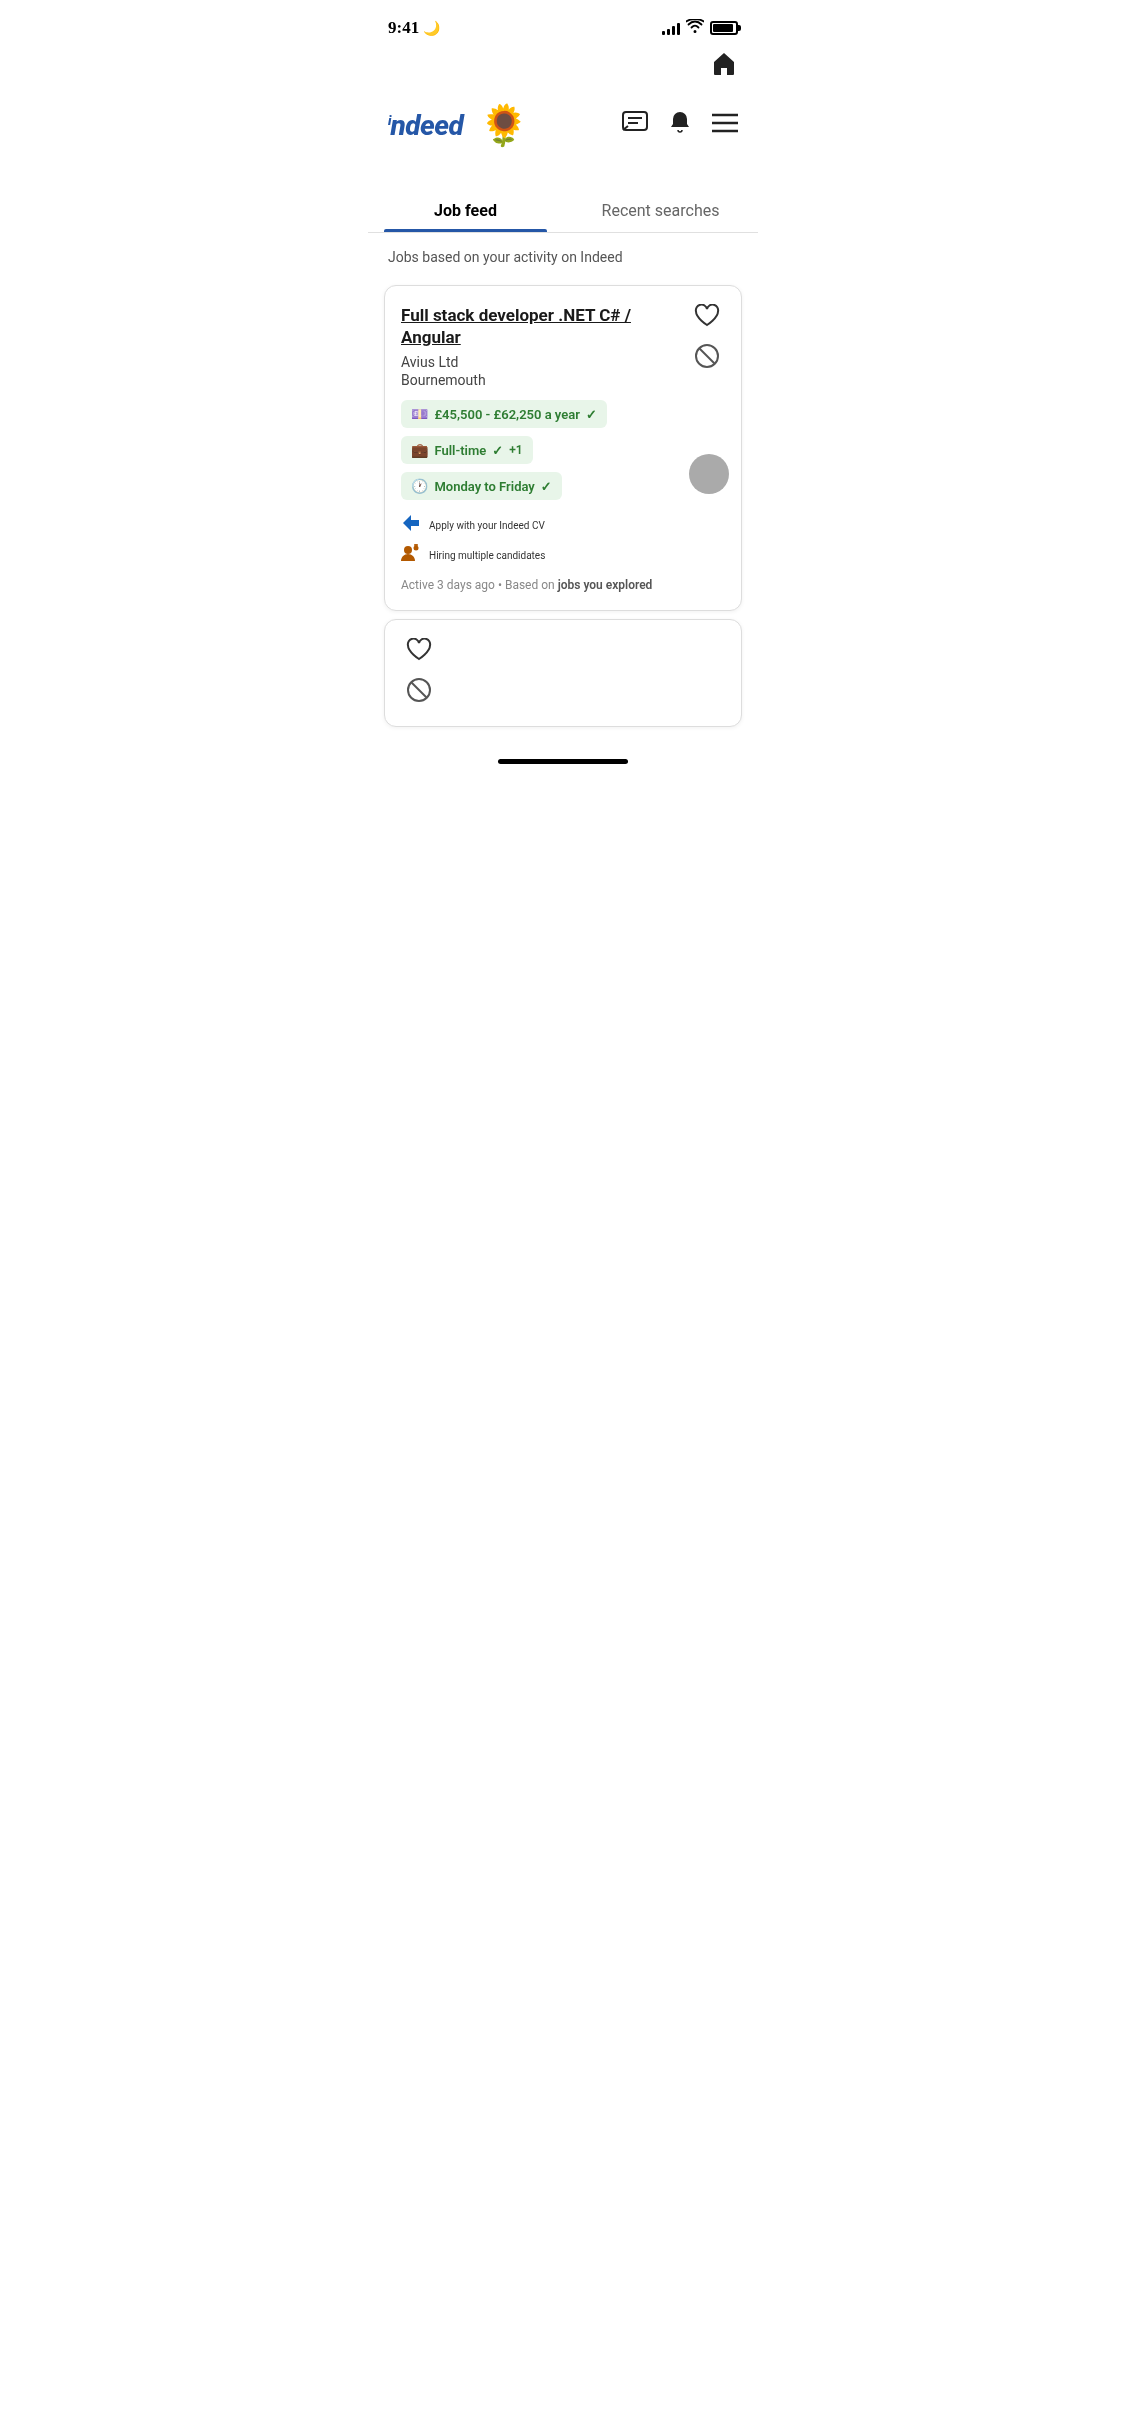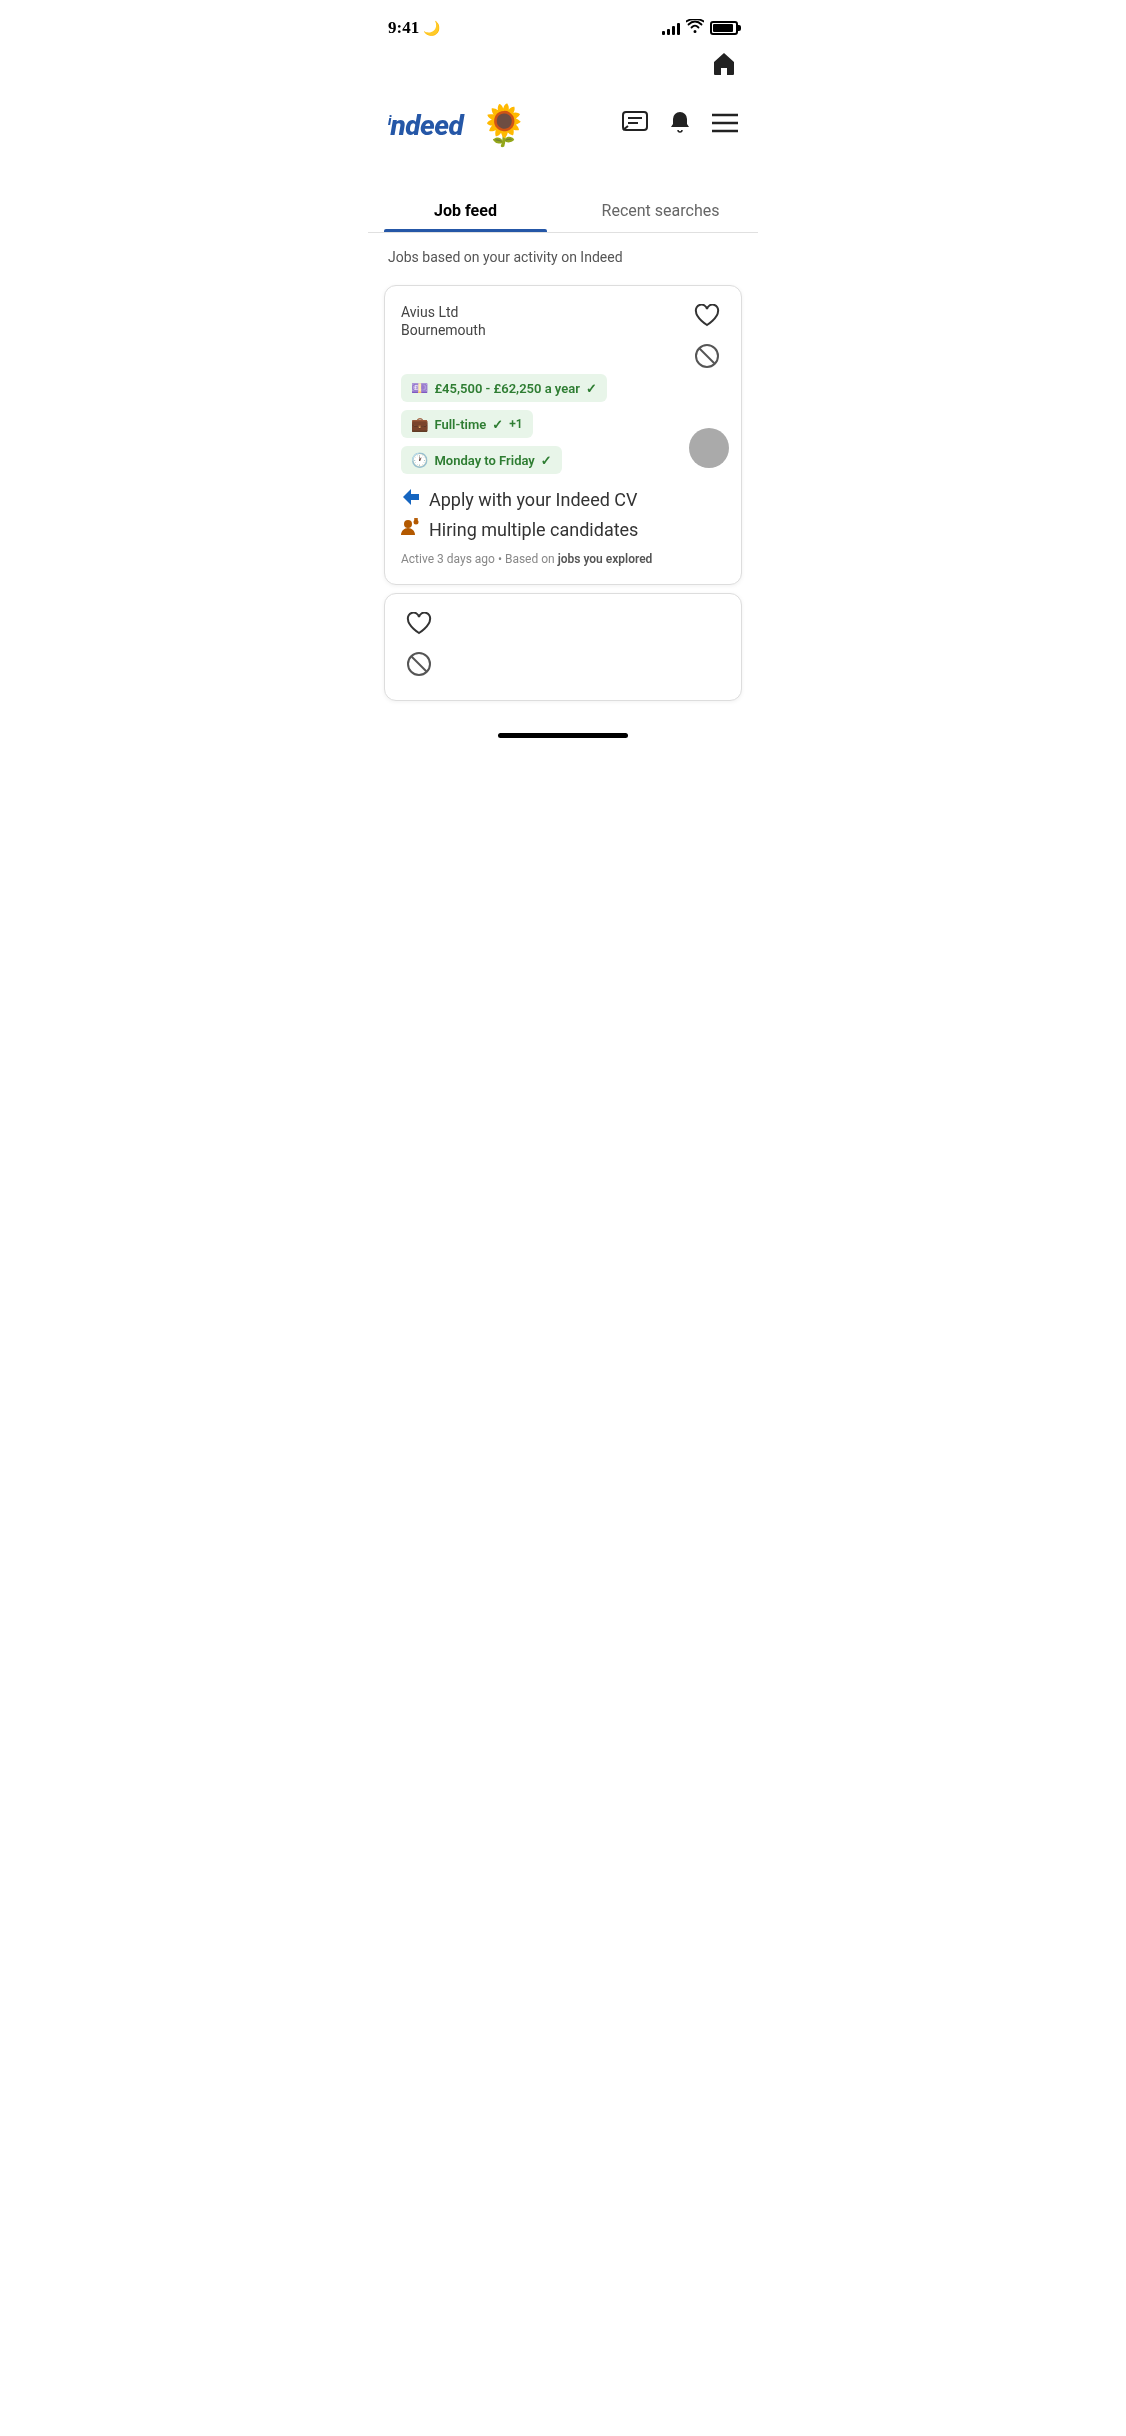--- a/index.html
+++ b/index.html
@@ -455,6 +455,7 @@
 <div class="job-card">
   <div class="job-card-header">
     <div class="job-title-block">
+      <div class="job-title">Full stack developer .NET C# / Angular</div>
       <div class="job-company">Avius Ltd</div>
       <div class="job-location">Bournemouth</div>
     </div>

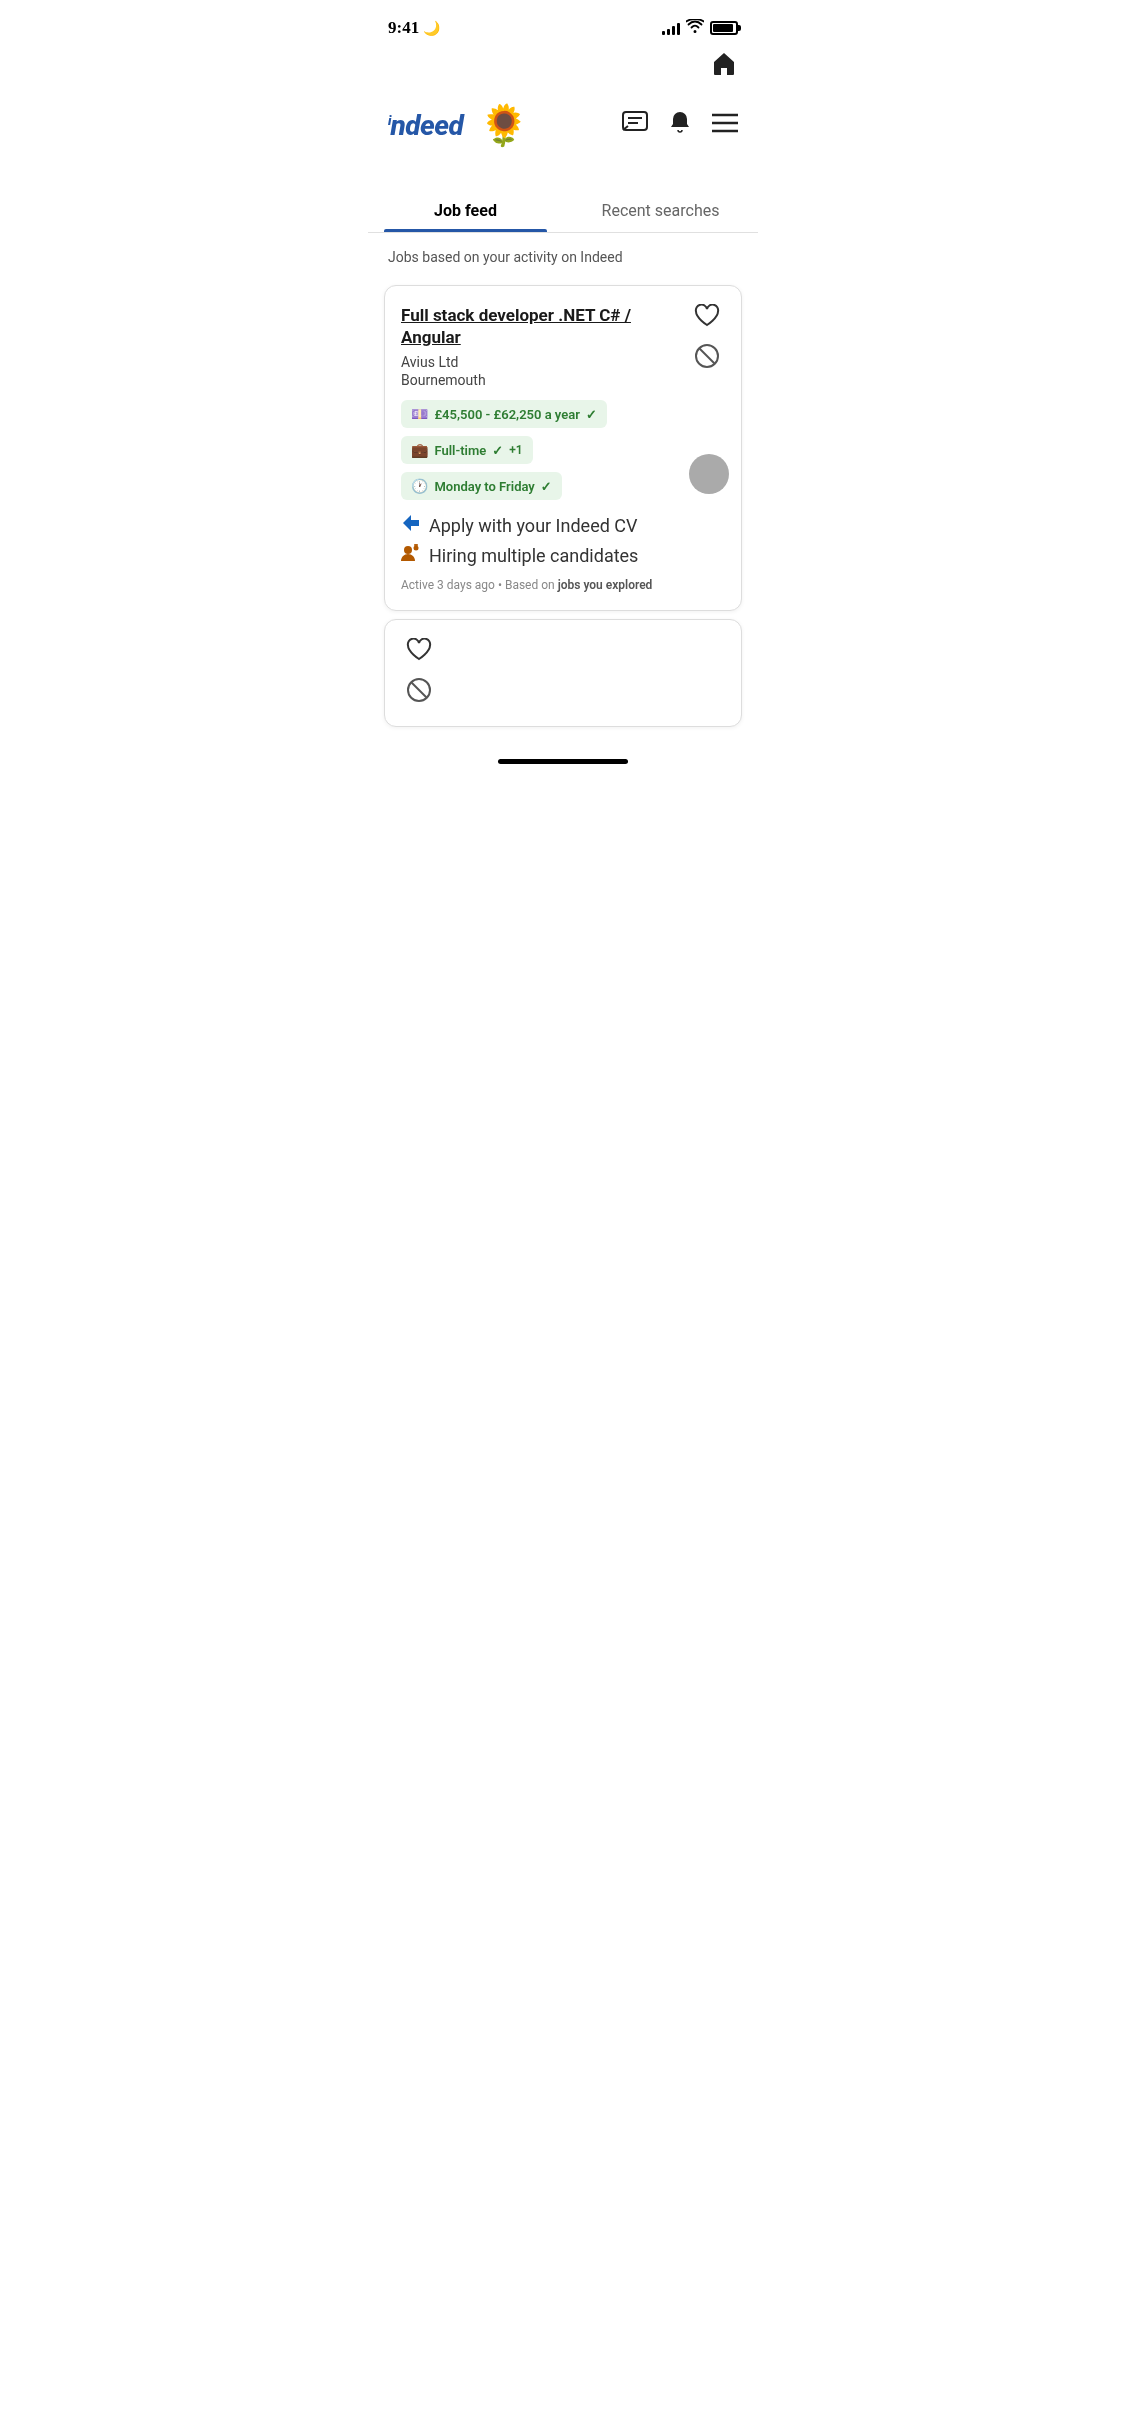--- a/index.html
+++ b/index.html
@@ -308,7 +308,7 @@
       display: flex;
       align-items: center;
       gap: 8px;
-      font-size: 18px;
+      font-size: 10px;
       color: #333;
     }
 

